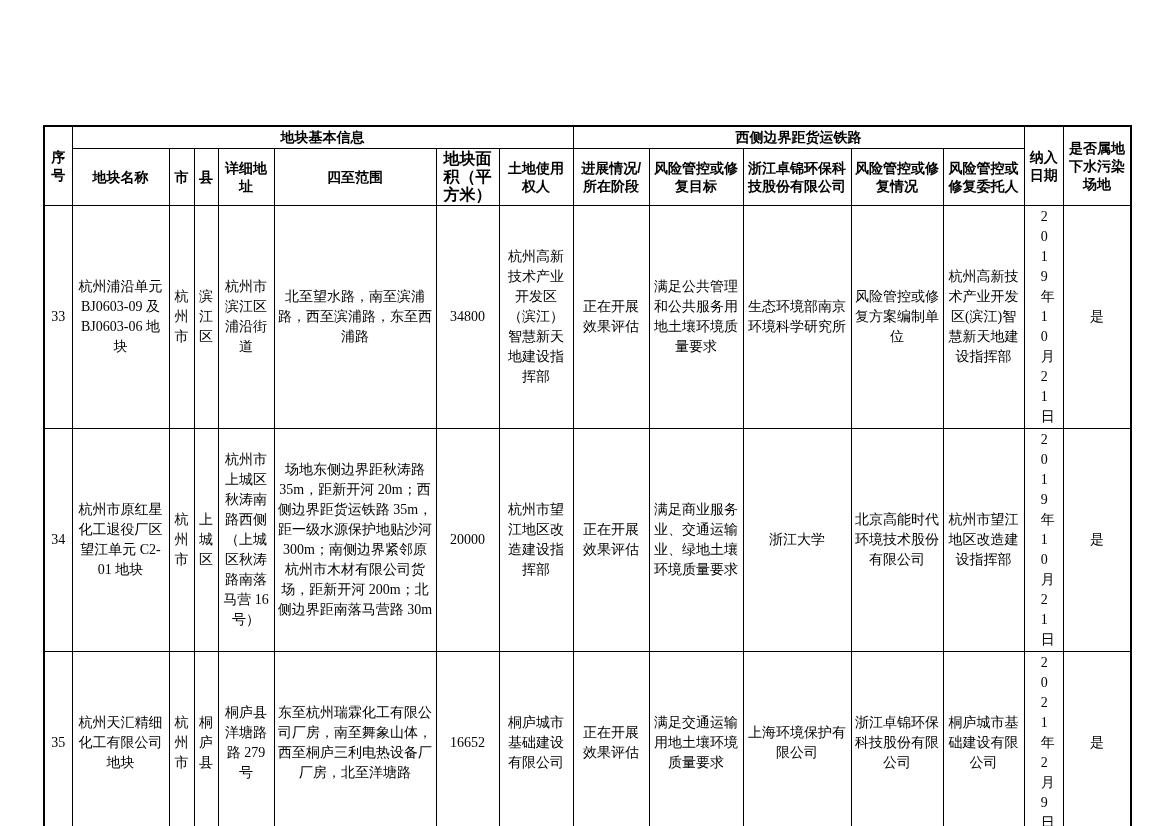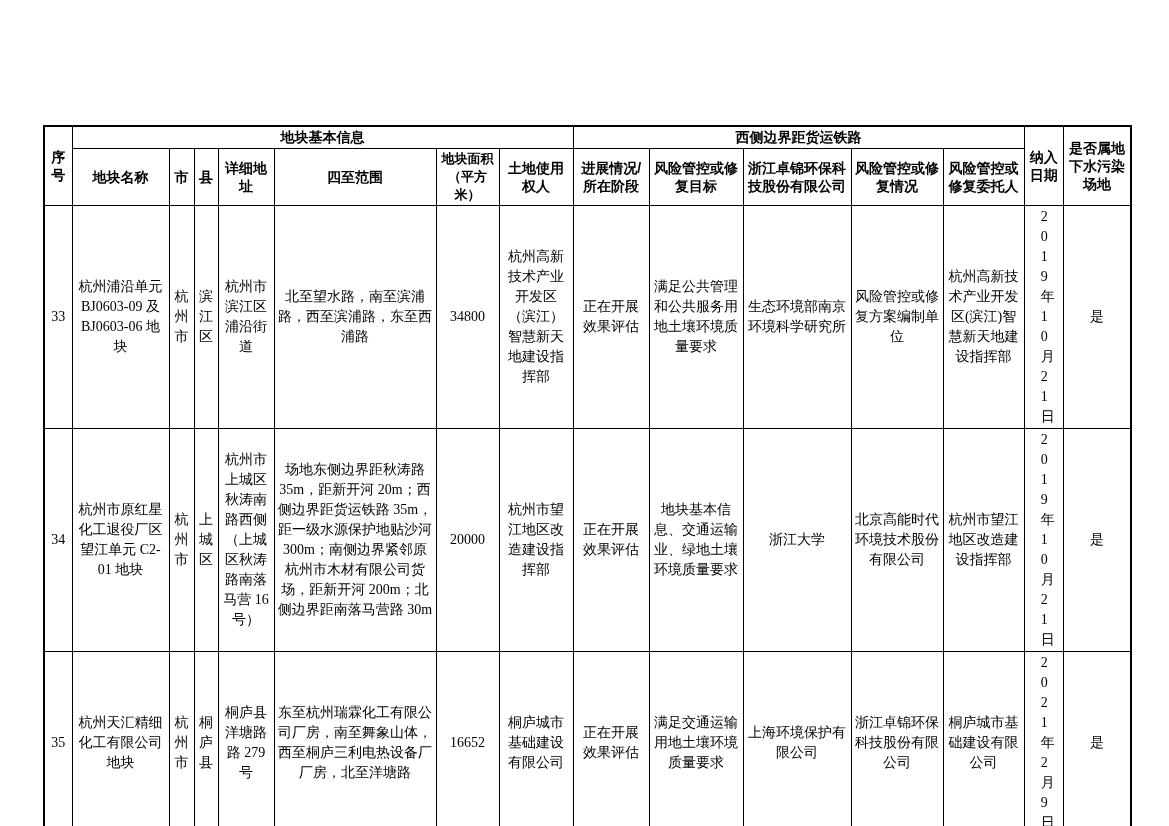--- a/index.html
+++ b/index.html
@@ -45,7 +45,7 @@
   .parcel-table tbody tr.r2 { height: 105px; }
   .parcel-table td { font-weight: normal; text-align: center; }
   .parcel-table td.cell-date { word-break: break-all; padding: 1px 16px; }
-  .parcel-table th.th-area { font-size: 13px; }
+  .parcel-table th.th-area { font-size: 16px; }
 </style>
 </head>
 <body>

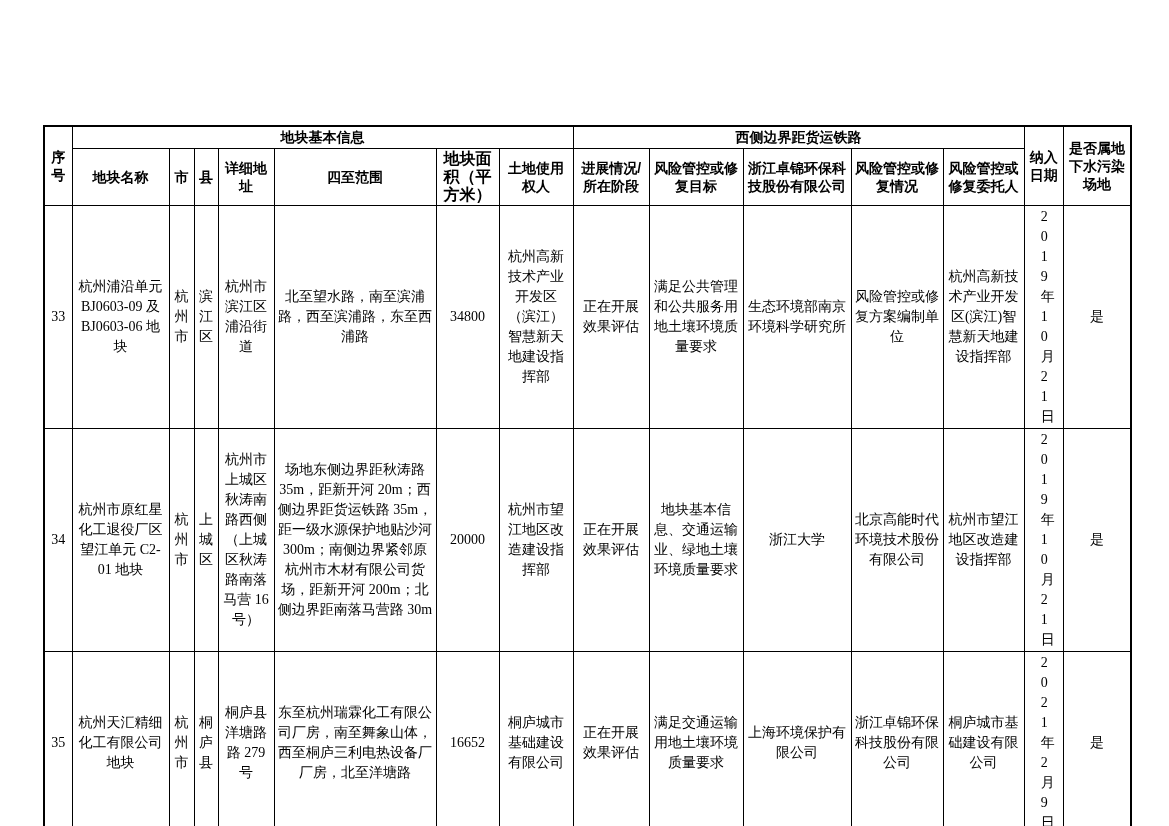--- a/index.html
+++ b/index.html
@@ -120,7 +120,7 @@
         <td>20000</td>
         <td>杭州市望江地区改造建设指挥部</td>
         <td>正在开展效果评估</td>
-        <td>地块基本信息、交通运输业、绿地土壤环境质量要求</td>
+        <td>满足商业服务业、交通运输业、绿地土壤环境质量要求</td>
         <td>浙江大学</td>
         <td>北京高能时代环境技术股份有限公司</td>
         <td>杭州市望江地区改造建设指挥部</td>

